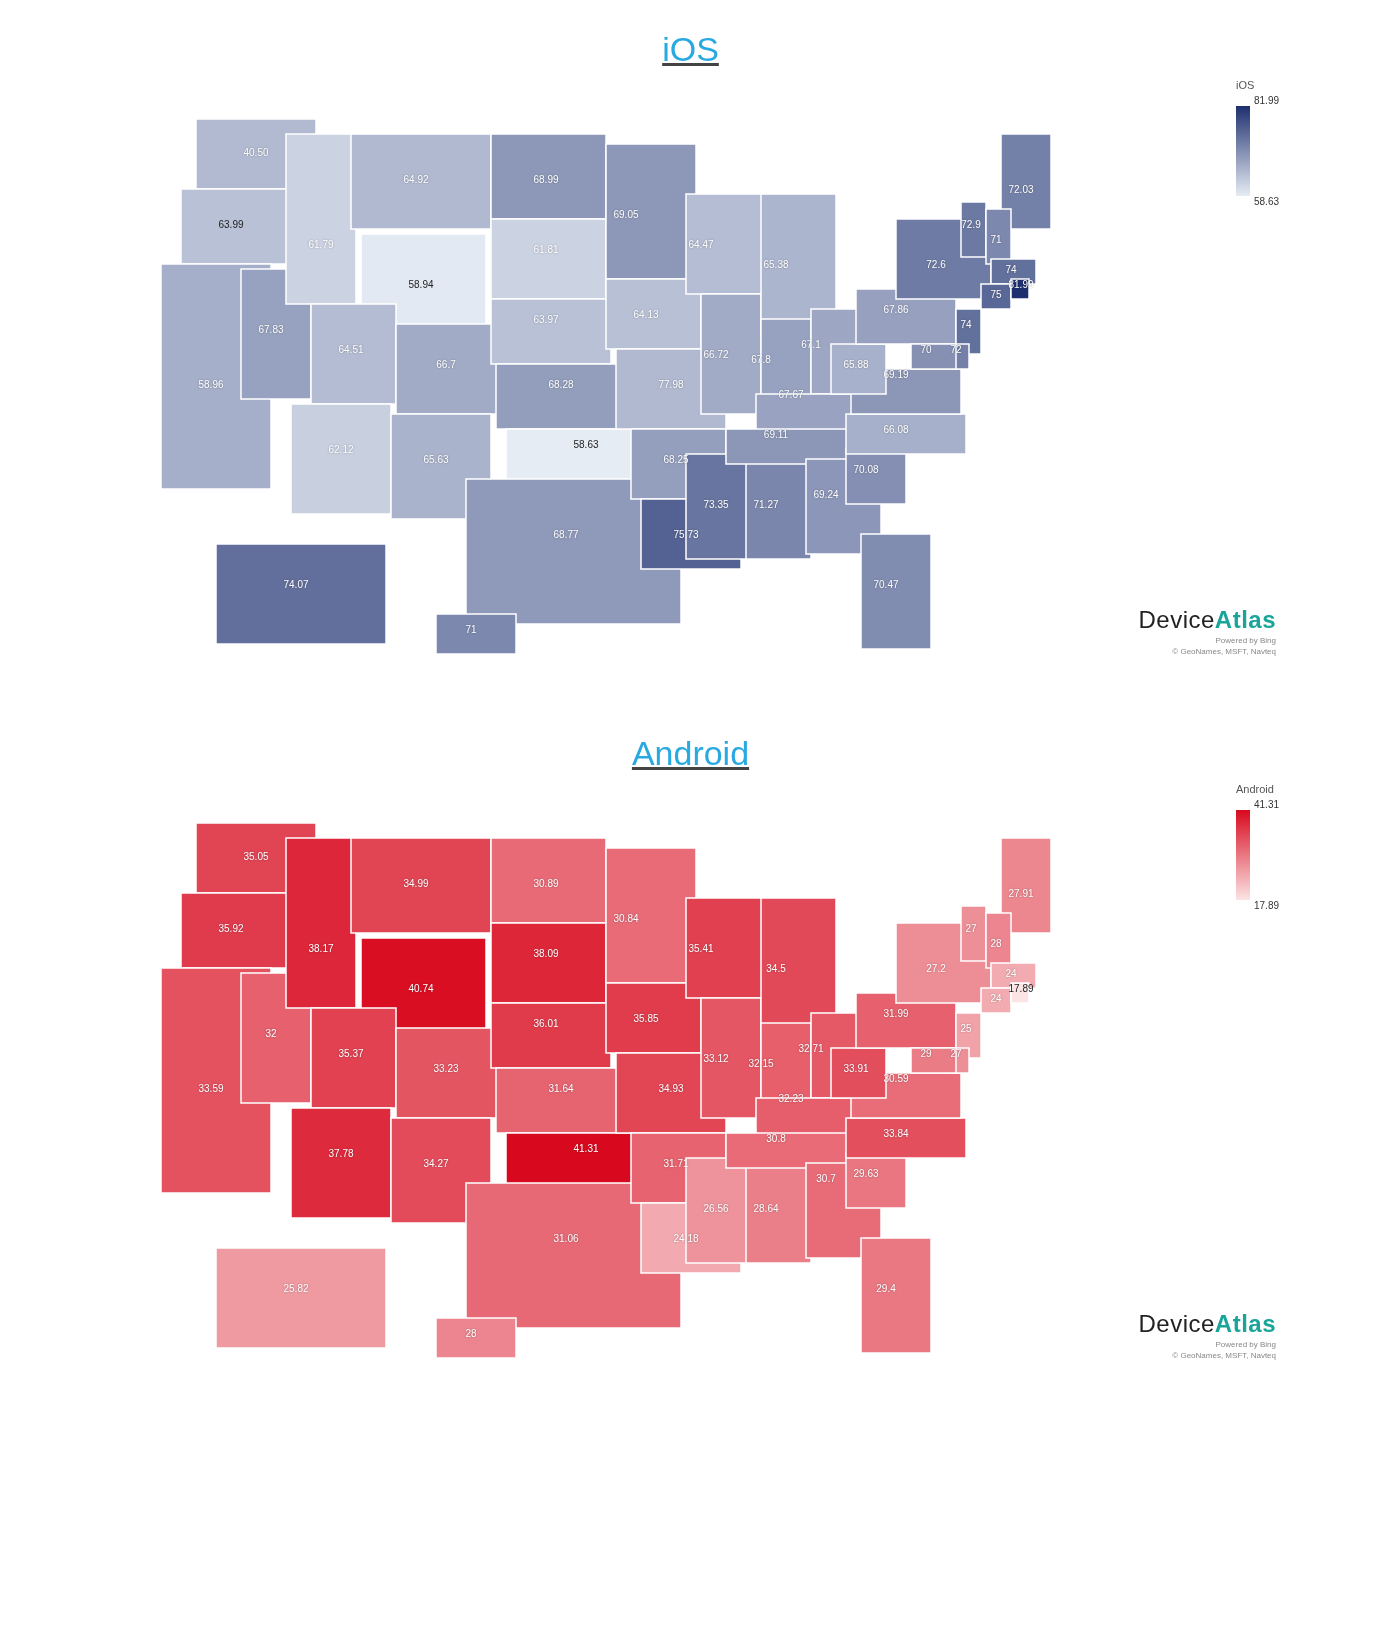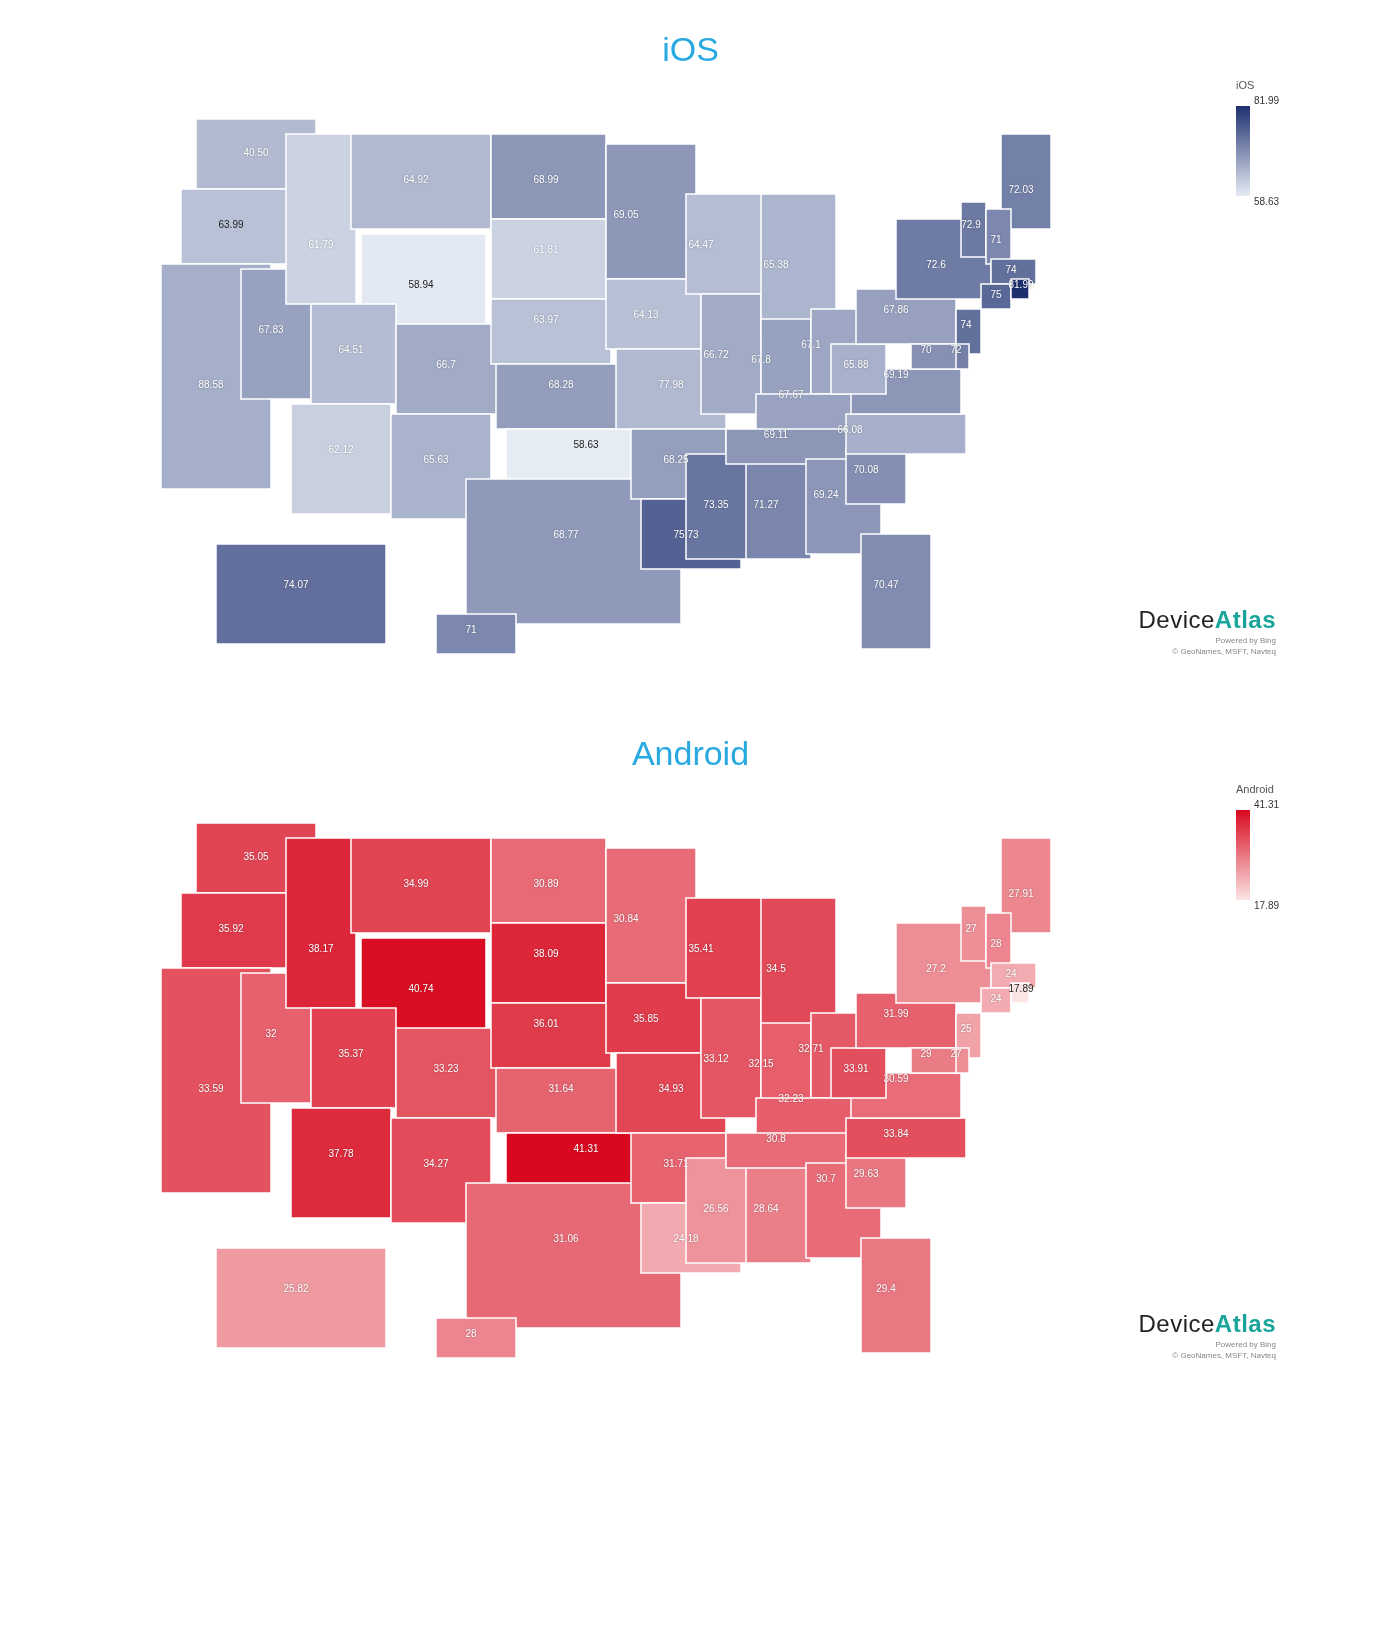--- a/index.html
+++ b/index.html
@@ -3,7 +3,7 @@
 <meta charset="utf-8">
 <style>
 html,body{margin:0;padding:0;background:#fff;font-family:"Segoe UI",Arial,sans-serif;color:#444}
-.page{width:1129px;margin:0 auto;}
+.page{width:1129px;margin:0 auto;text-decoration:underline;}
 .heading{font-size:34px;text-align:center;font-weight:400;margin:30px 0 5px;}
 .sub{font-size:14px;text-align:center;color:#555;margin-bottom:10px;}
 .mapwrap{position:relative;width:1180px;height:600px;margin:0 auto;}

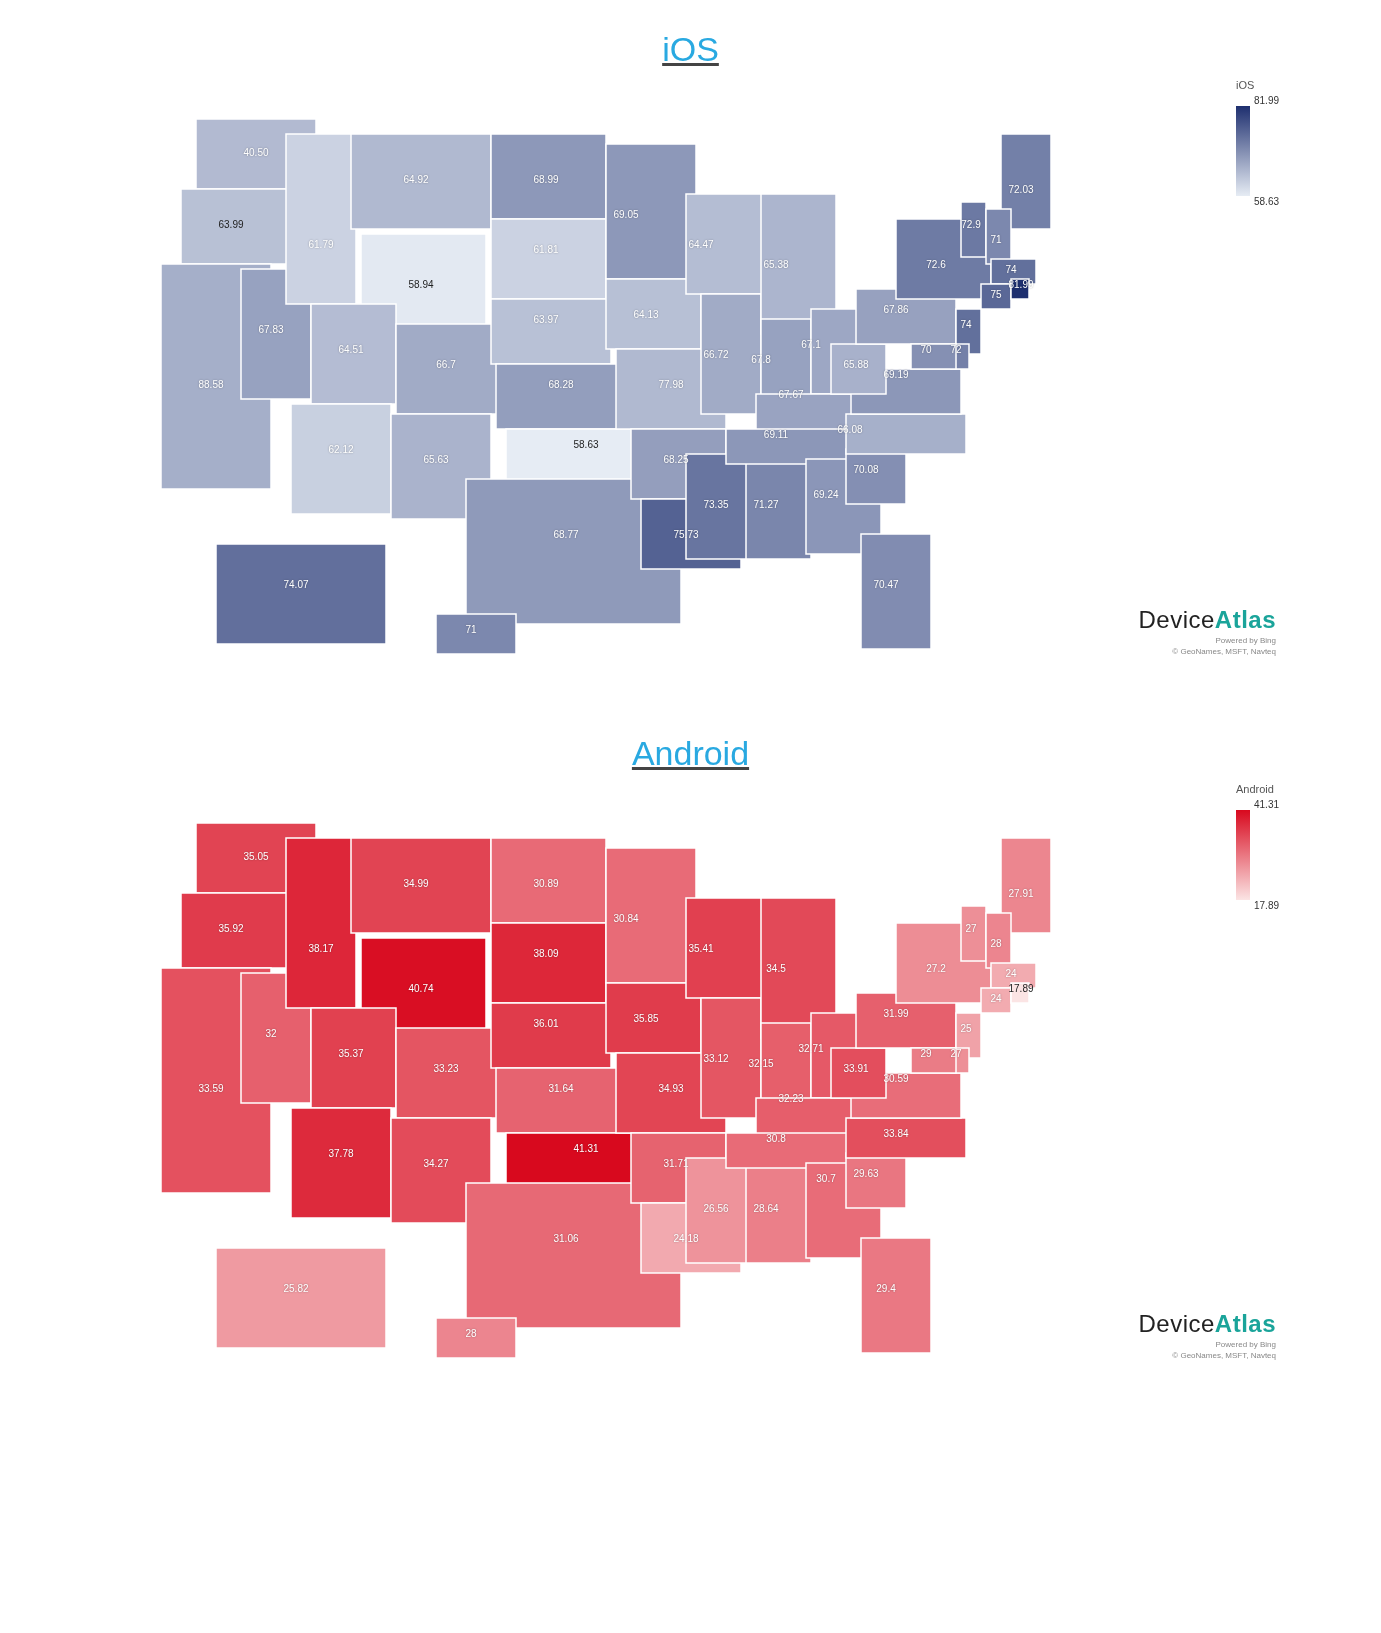--- a/index.html
+++ b/index.html
@@ -90,7 +90,7 @@
   </div>
 <div class="state-label" style="left: 130px; top: 78px;">40.50</div>
       <div class="state-label dark" style="left: 105px; top: 150px;">63.99</div>
-      <div class="state-label" style="left: 85px; top: 310px;">88.58</div>
+      <div class="state-label" style="left: 85px; top: 310px;">58.96</div>
       <div class="state-label" style="left: 145px; top: 255px;">67.83</div>
       <div class="state-label" style="left: 195px; top: 170px;">61.79</div>
       <div class="state-label" style="left: 290px; top: 105px;">64.92</div>

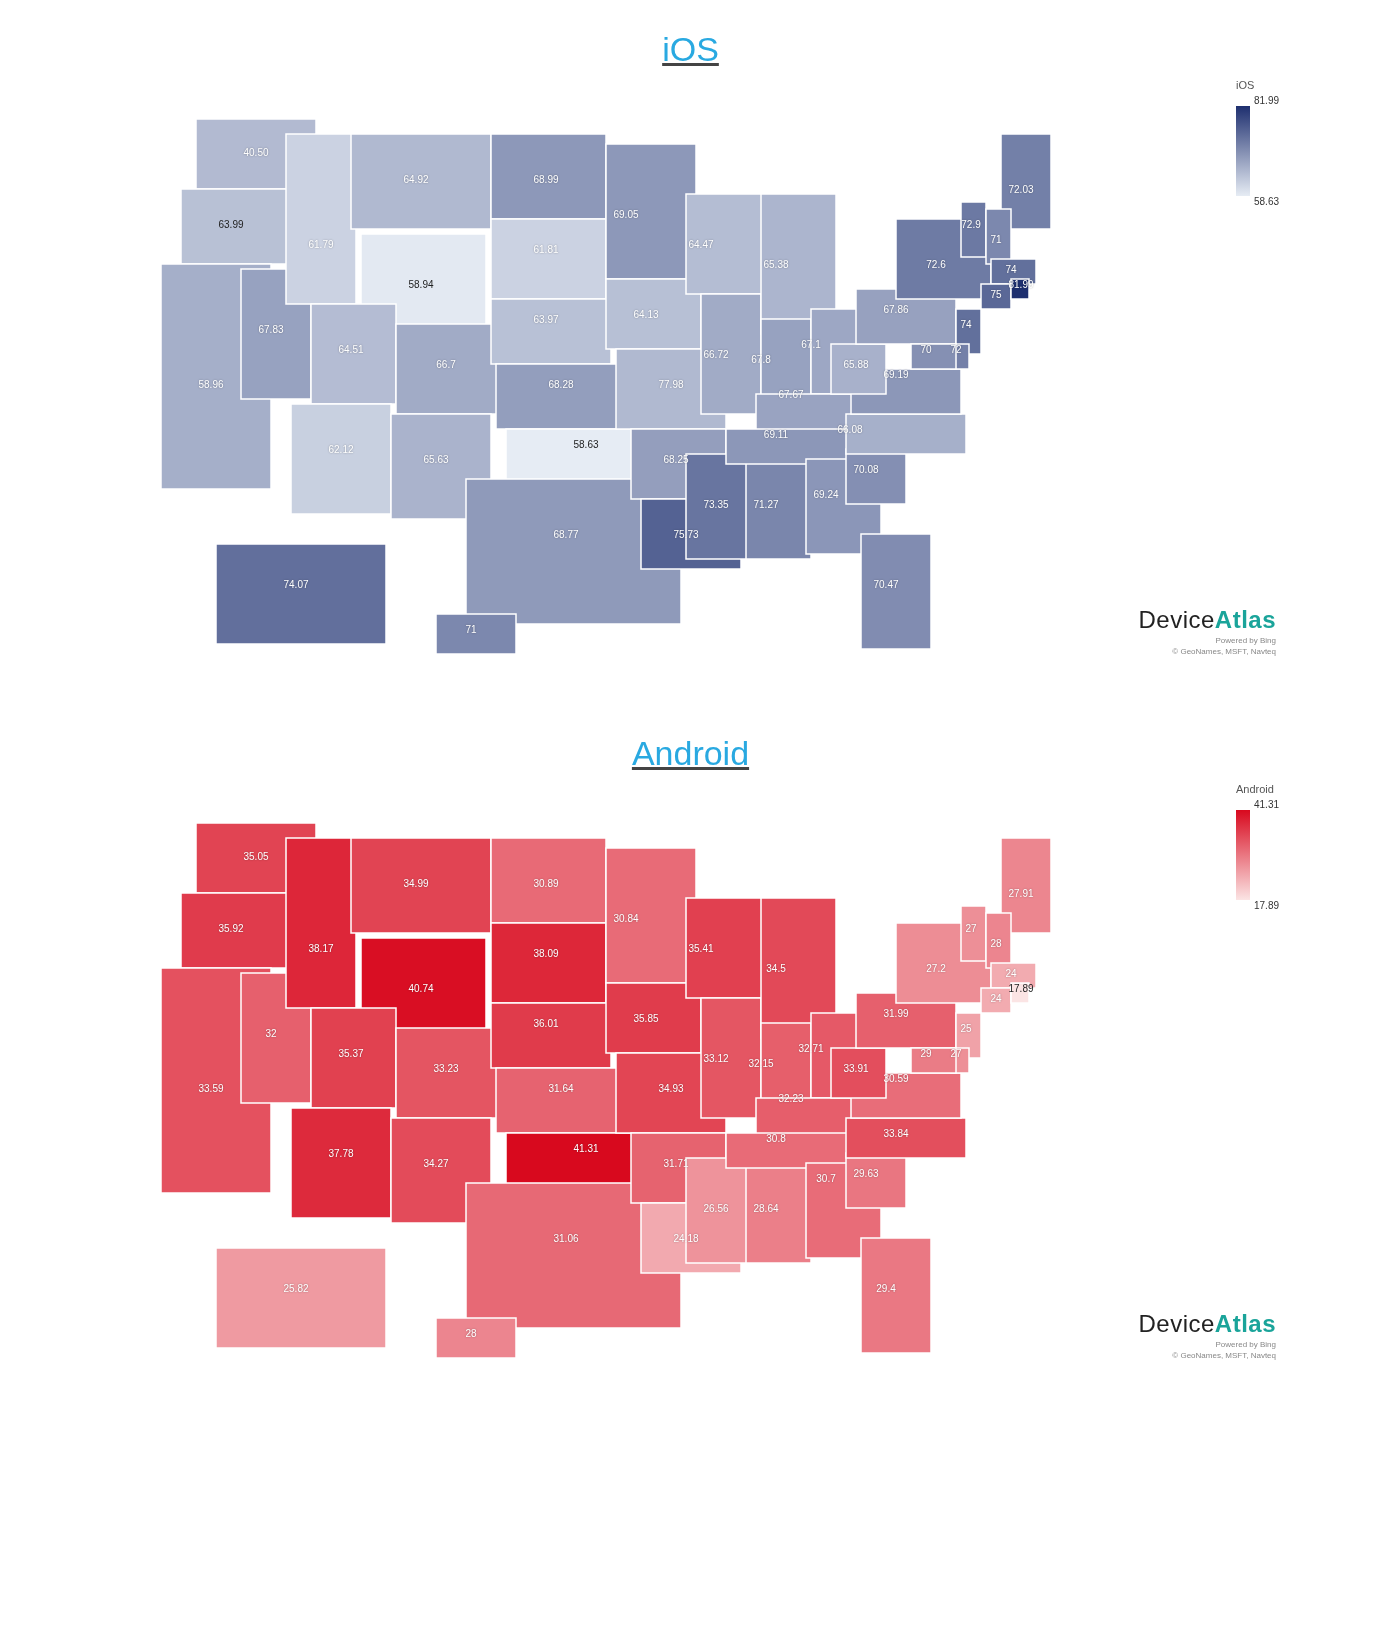--- a/index.html
+++ b/index.html
@@ -122,7 +122,7 @@
       <div class="state-label" style="left: 700px; top: 420px;">69.24</div>
       <div class="state-label" style="left: 760px; top: 510px;">70.47</div>
       <div class="state-label" style="left: 740px; top: 395px;">70.08</div>
-      <div class="state-label" style="left: 724px; top: 355px;">66.08</div>
+      <div class="state-label" style="left: 770px; top: 355px;">66.08</div>
       <div class="state-label" style="left: 770px; top: 300px;">69.19</div>
       <div class="state-label" style="left: 730px; top: 290px;">65.88</div>
       <div class="state-label" style="left: 770px; top: 235px;">67.86</div>

